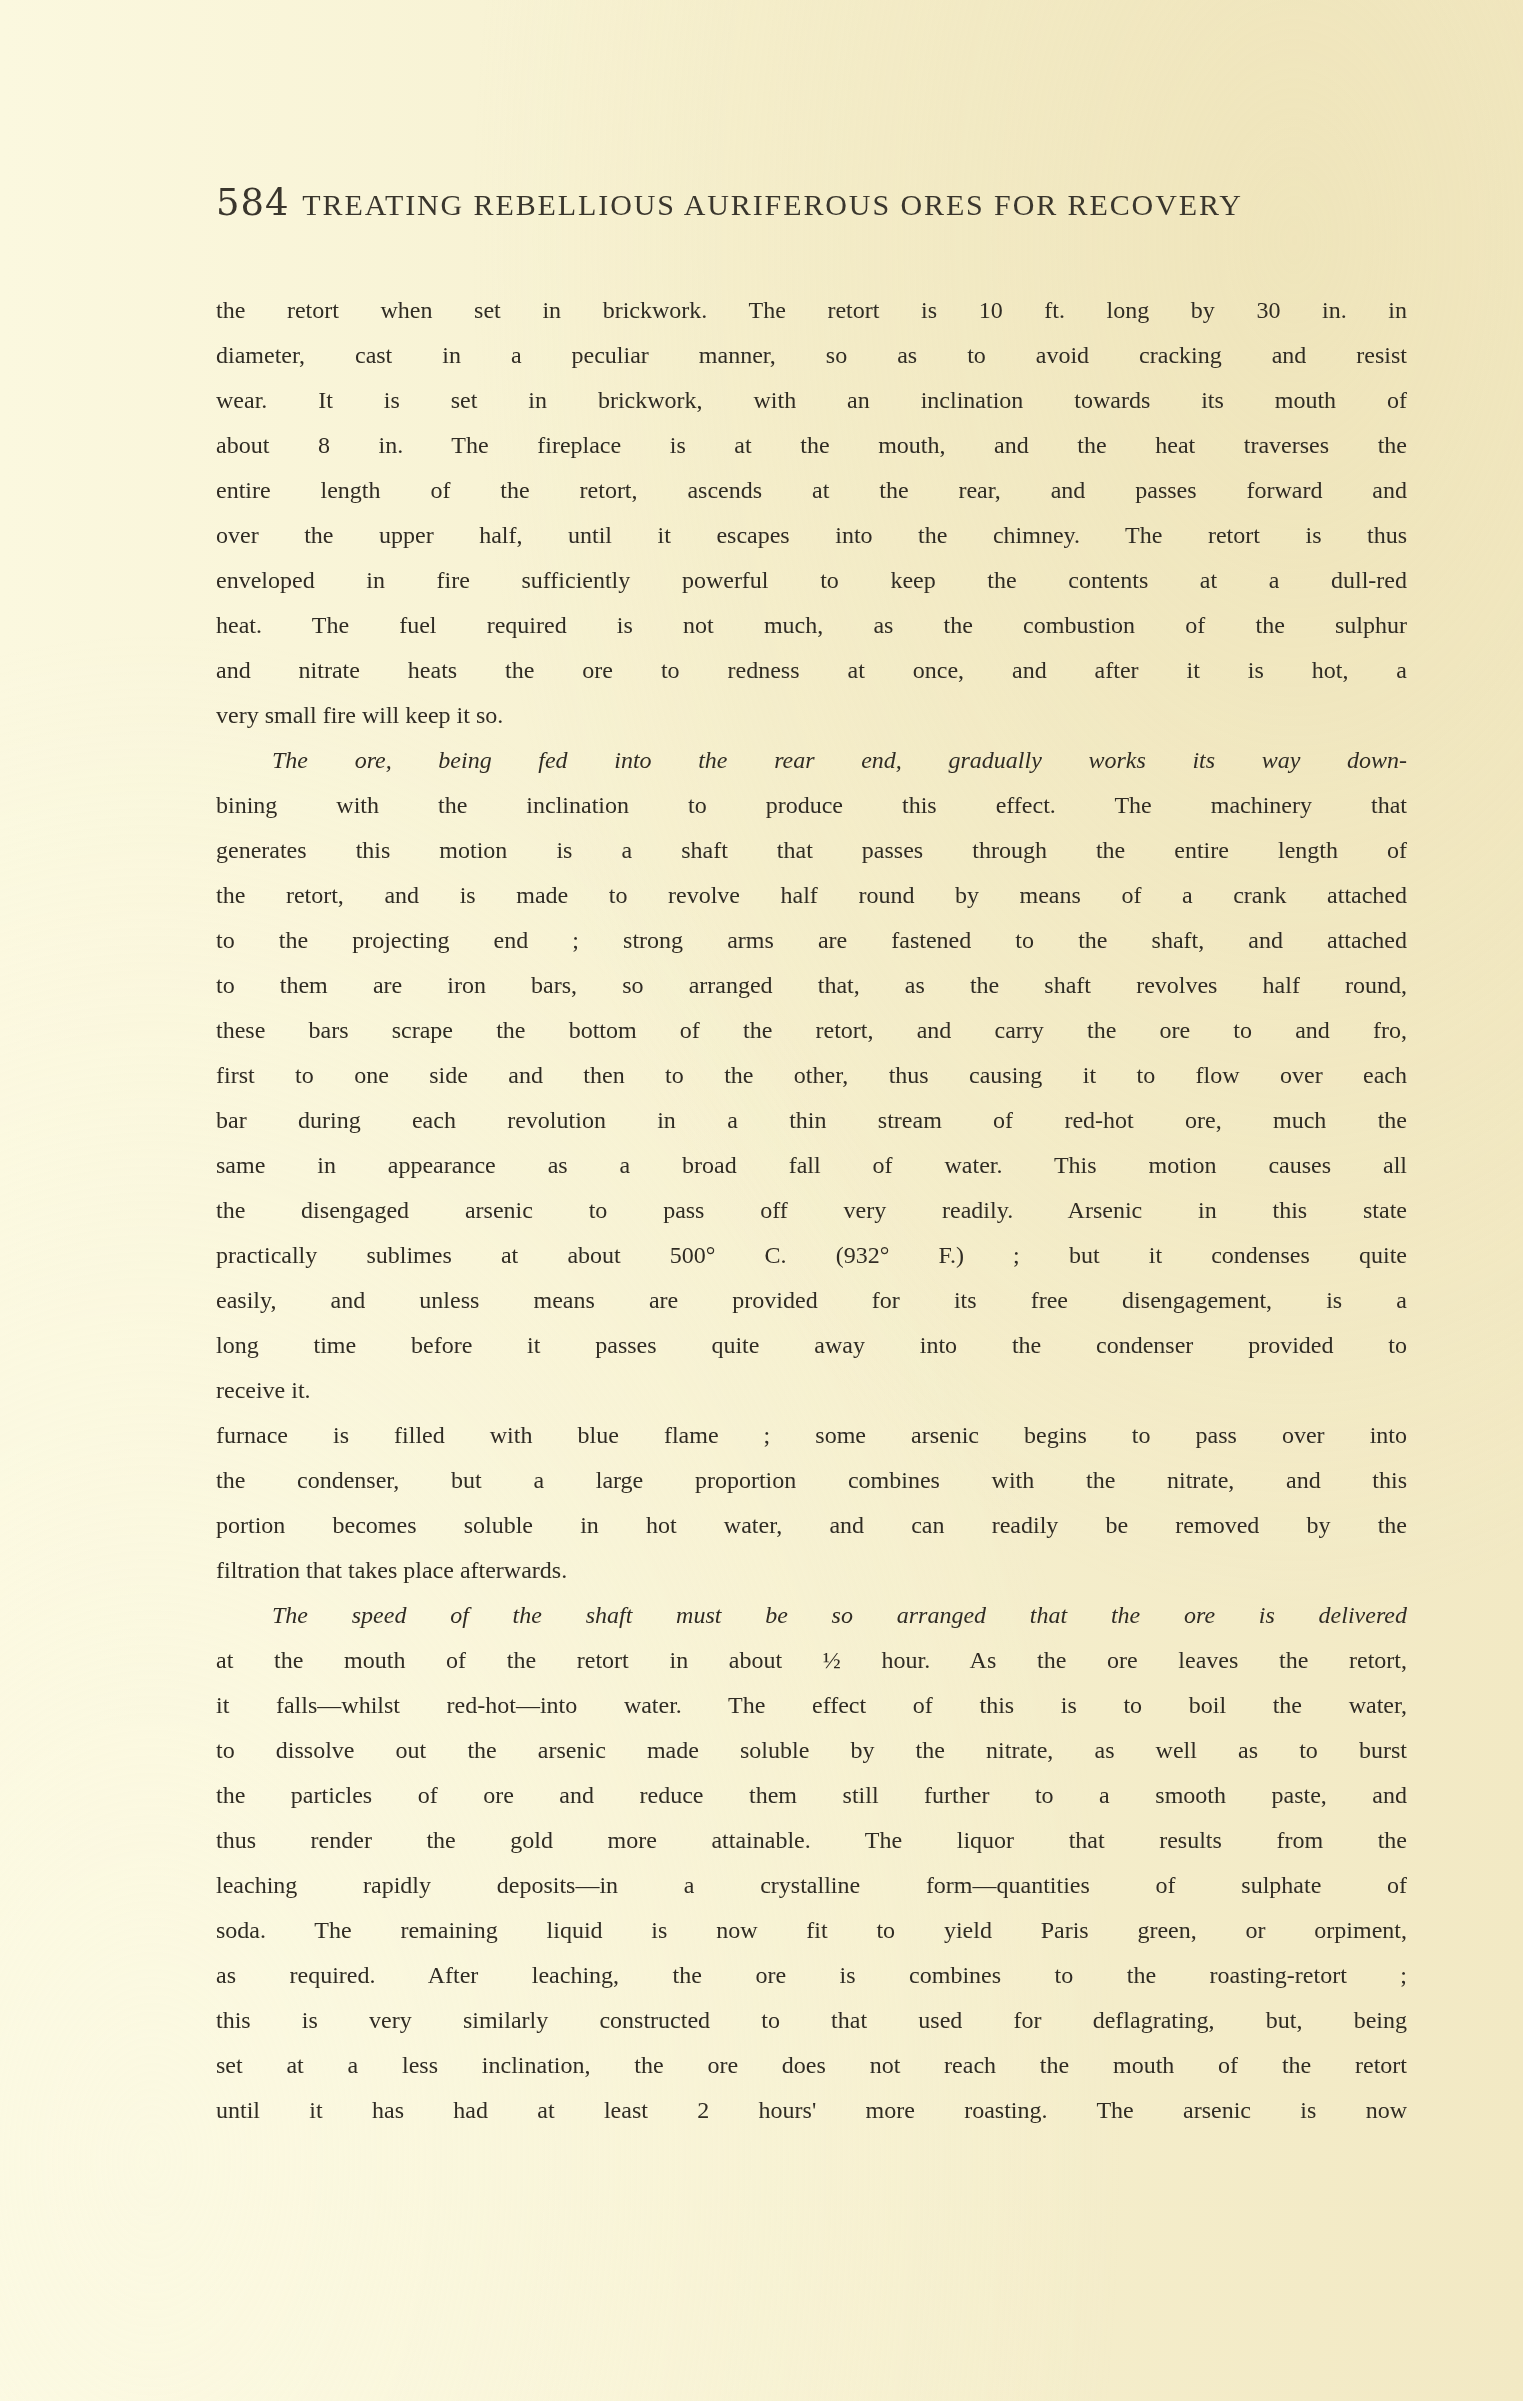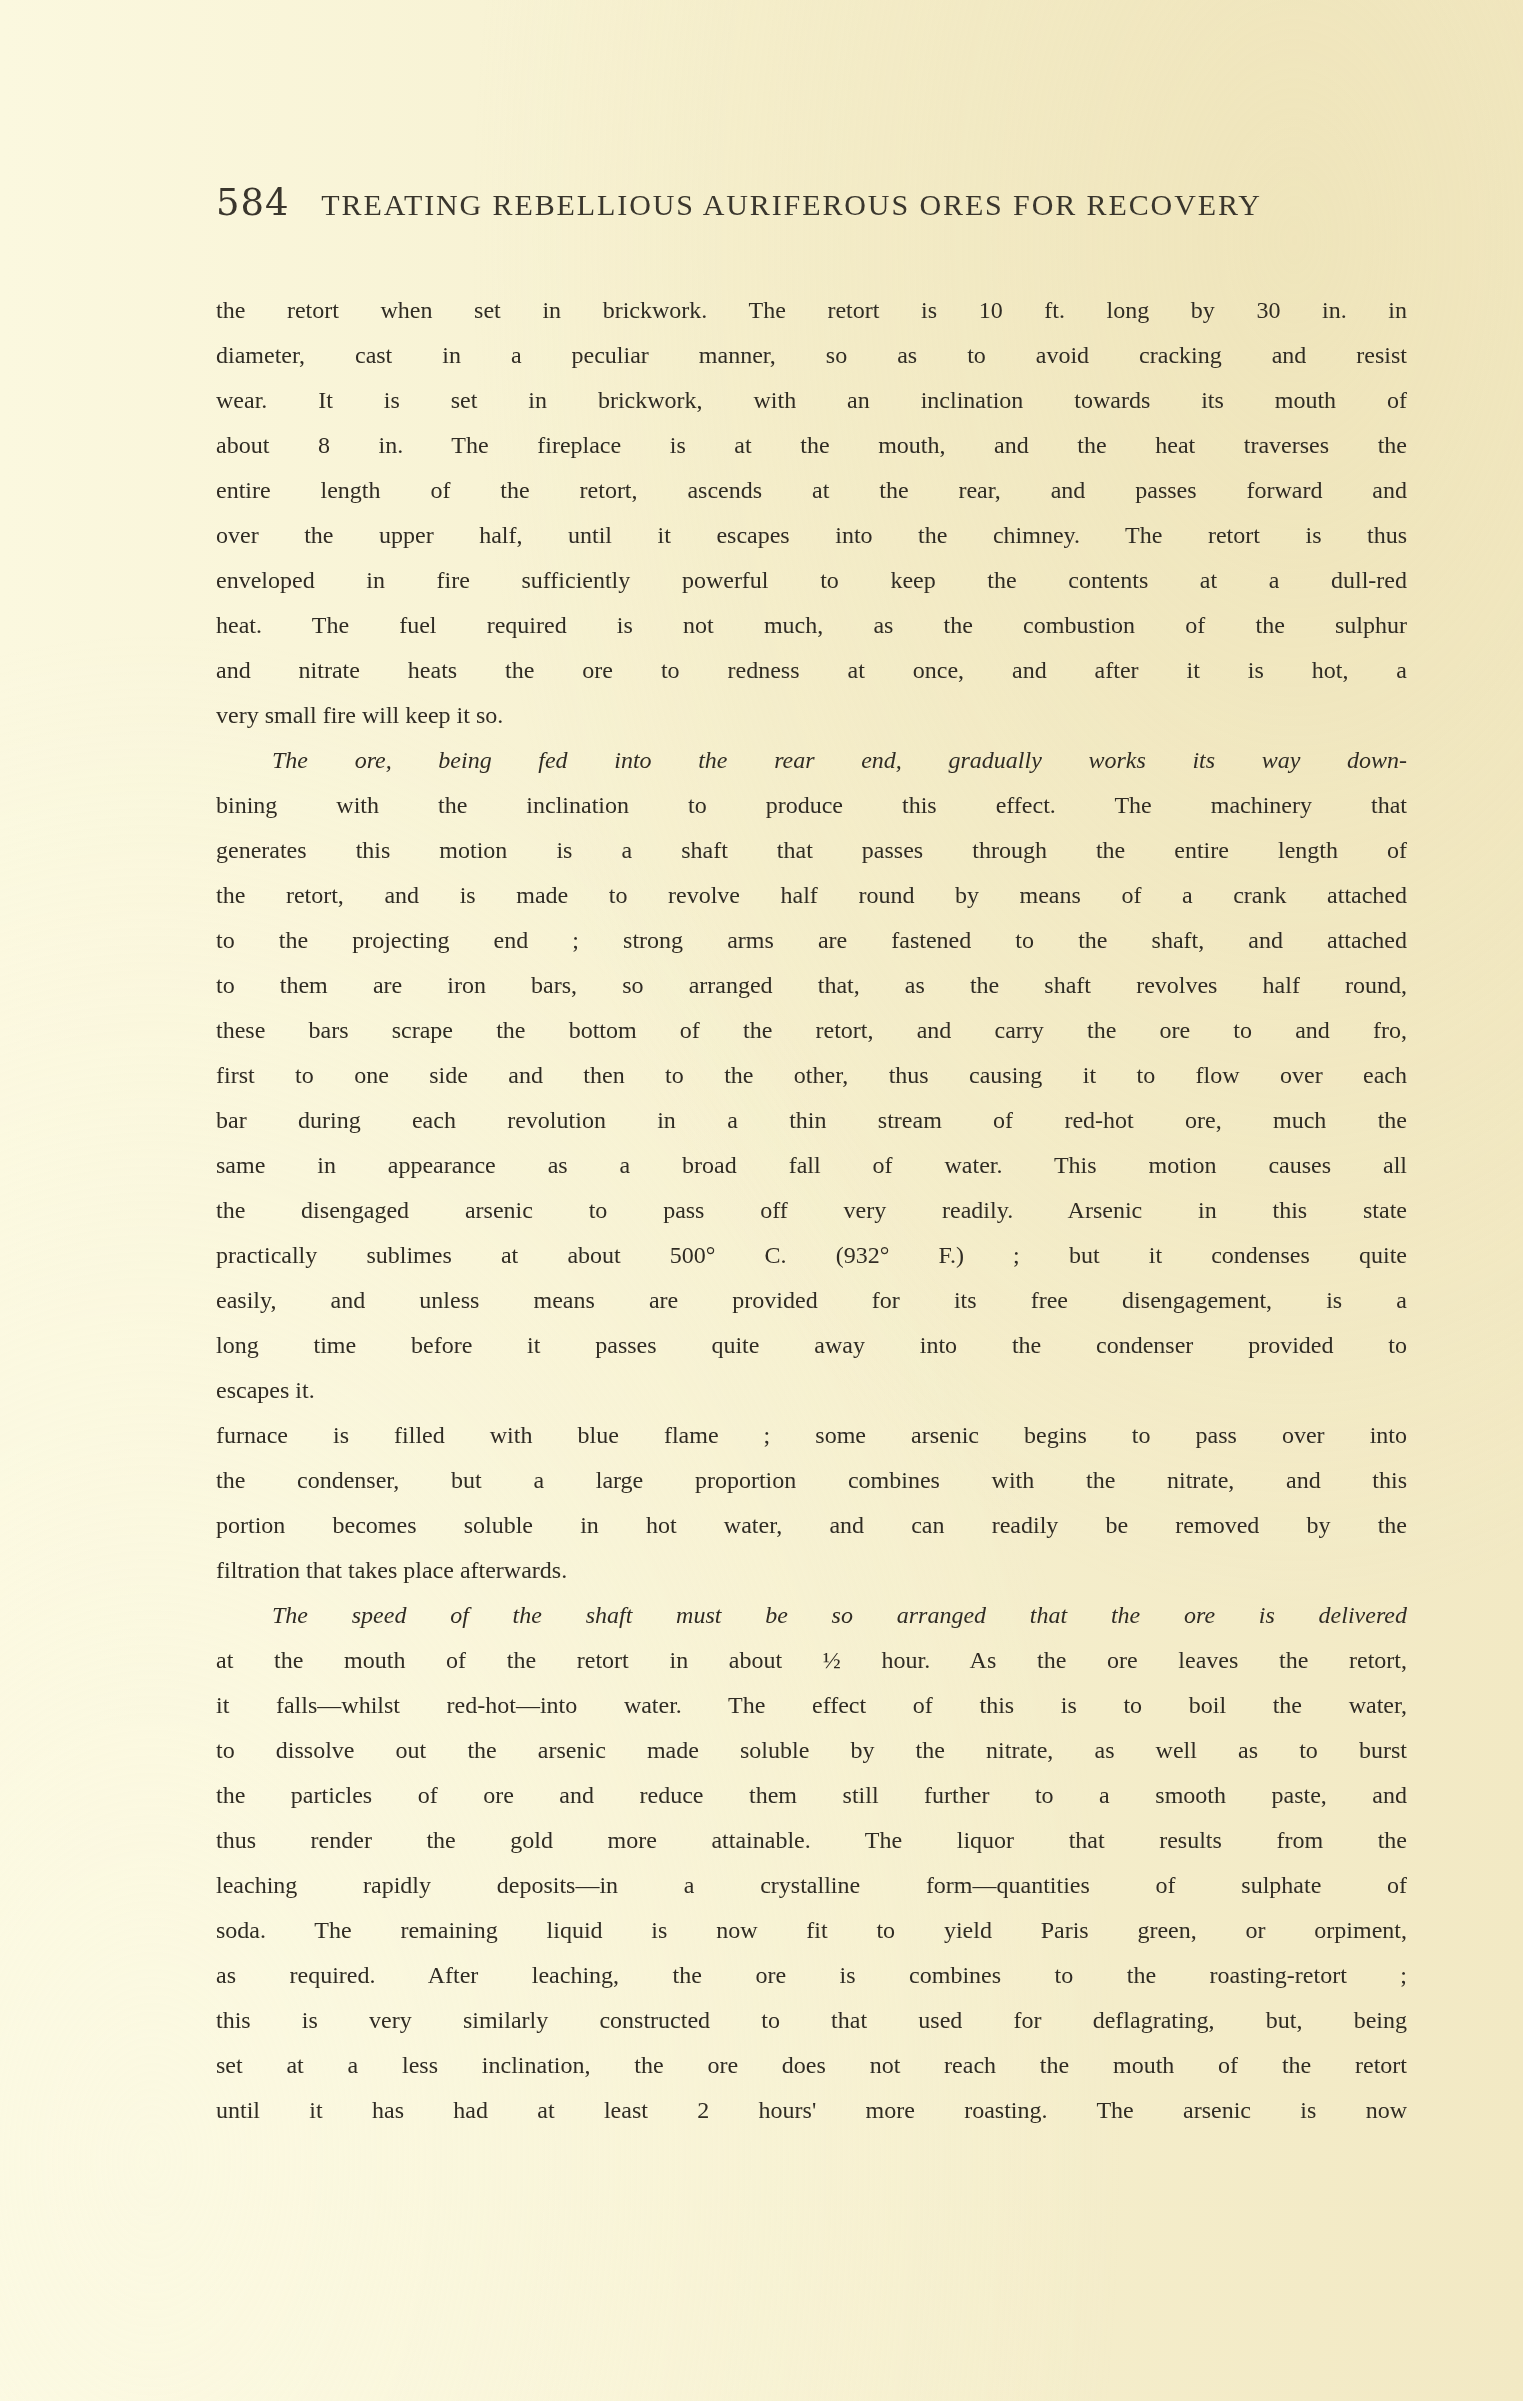--- a/index.html
+++ b/index.html
@@ -35,7 +35,7 @@
       font-family: "DejaVu Serif", serif;
       font-size: 37px;
       color: #3a362d;
-      margin-right: 32px;
+      margin-right: 13px;
       letter-spacing: 0.9px;
       font-variant-numeric: oldstyle-nums;
     }

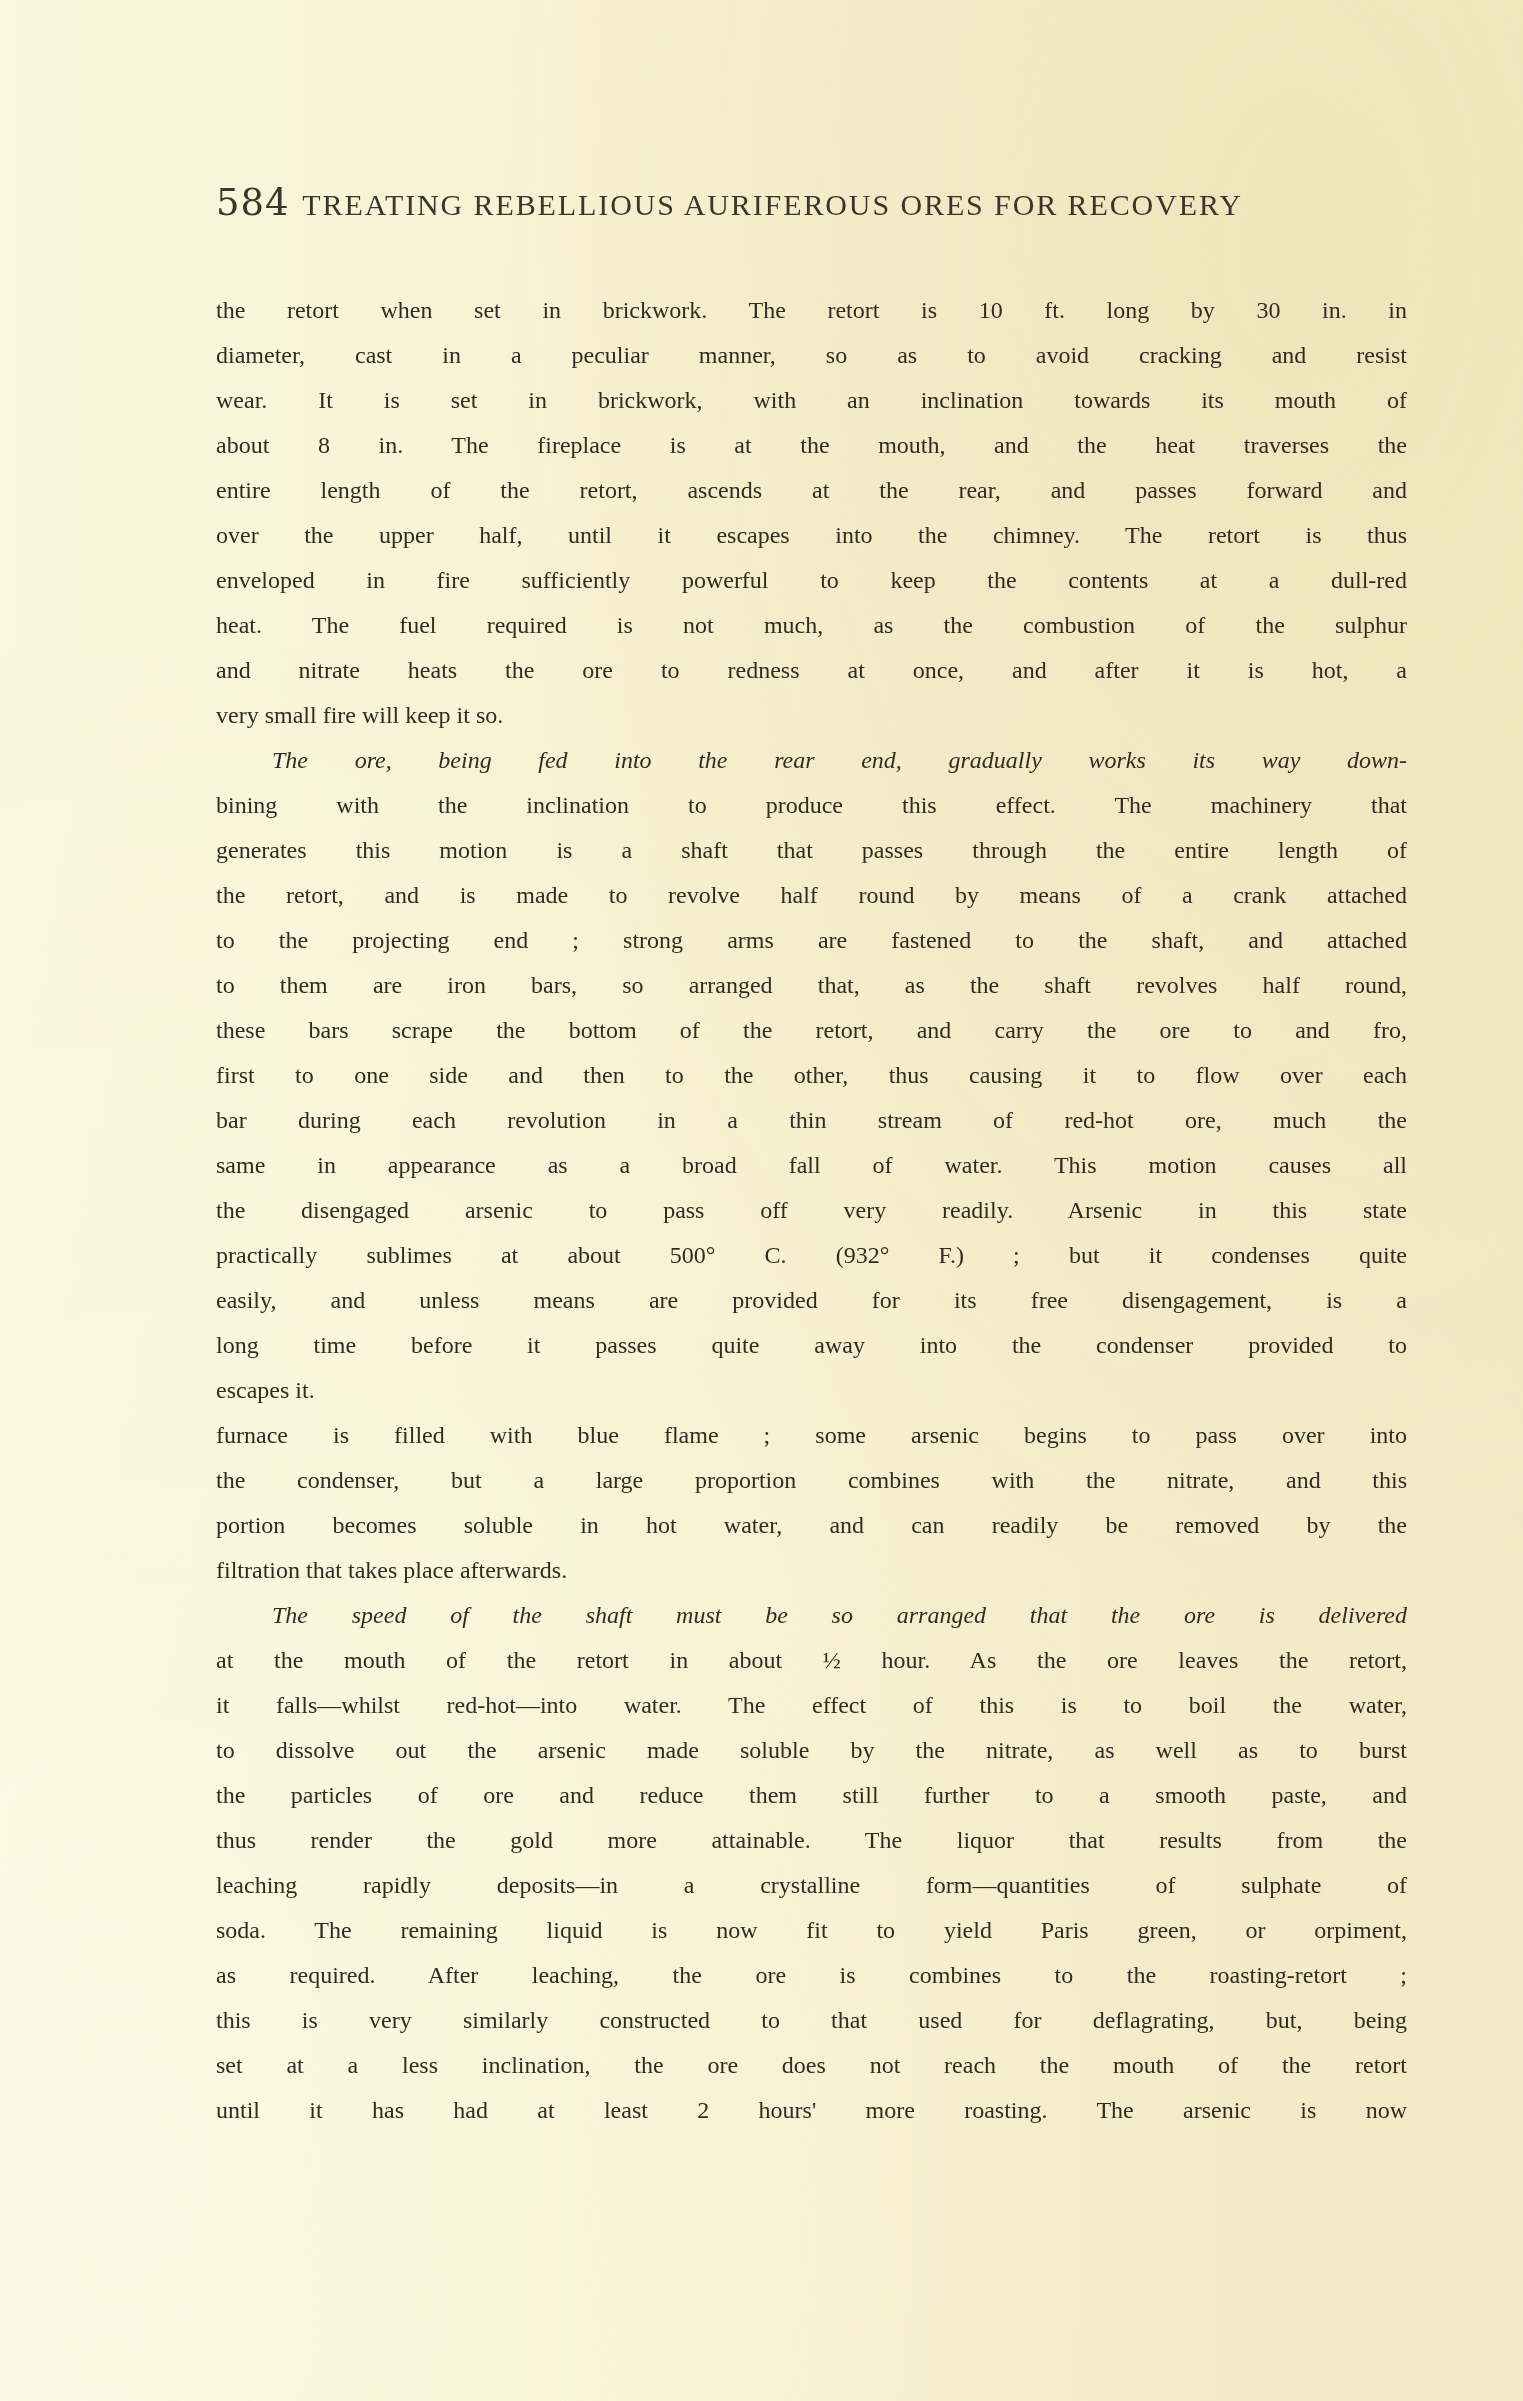--- a/index.html
+++ b/index.html
@@ -108,7 +108,7 @@
       <span class="line">practically sublimes at about 500° C. (932° F.) ; but it condenses quite</span>
       <span class="line">easily, and unless means are provided for its free disengagement, is a</span>
       <span class="line">long time before it passes quite away into the condenser provided to</span>
-      <span class="line last">escapes it.</span>
+      <span class="line last">receive it.</span>
     </div>
 
     <div class="para">

